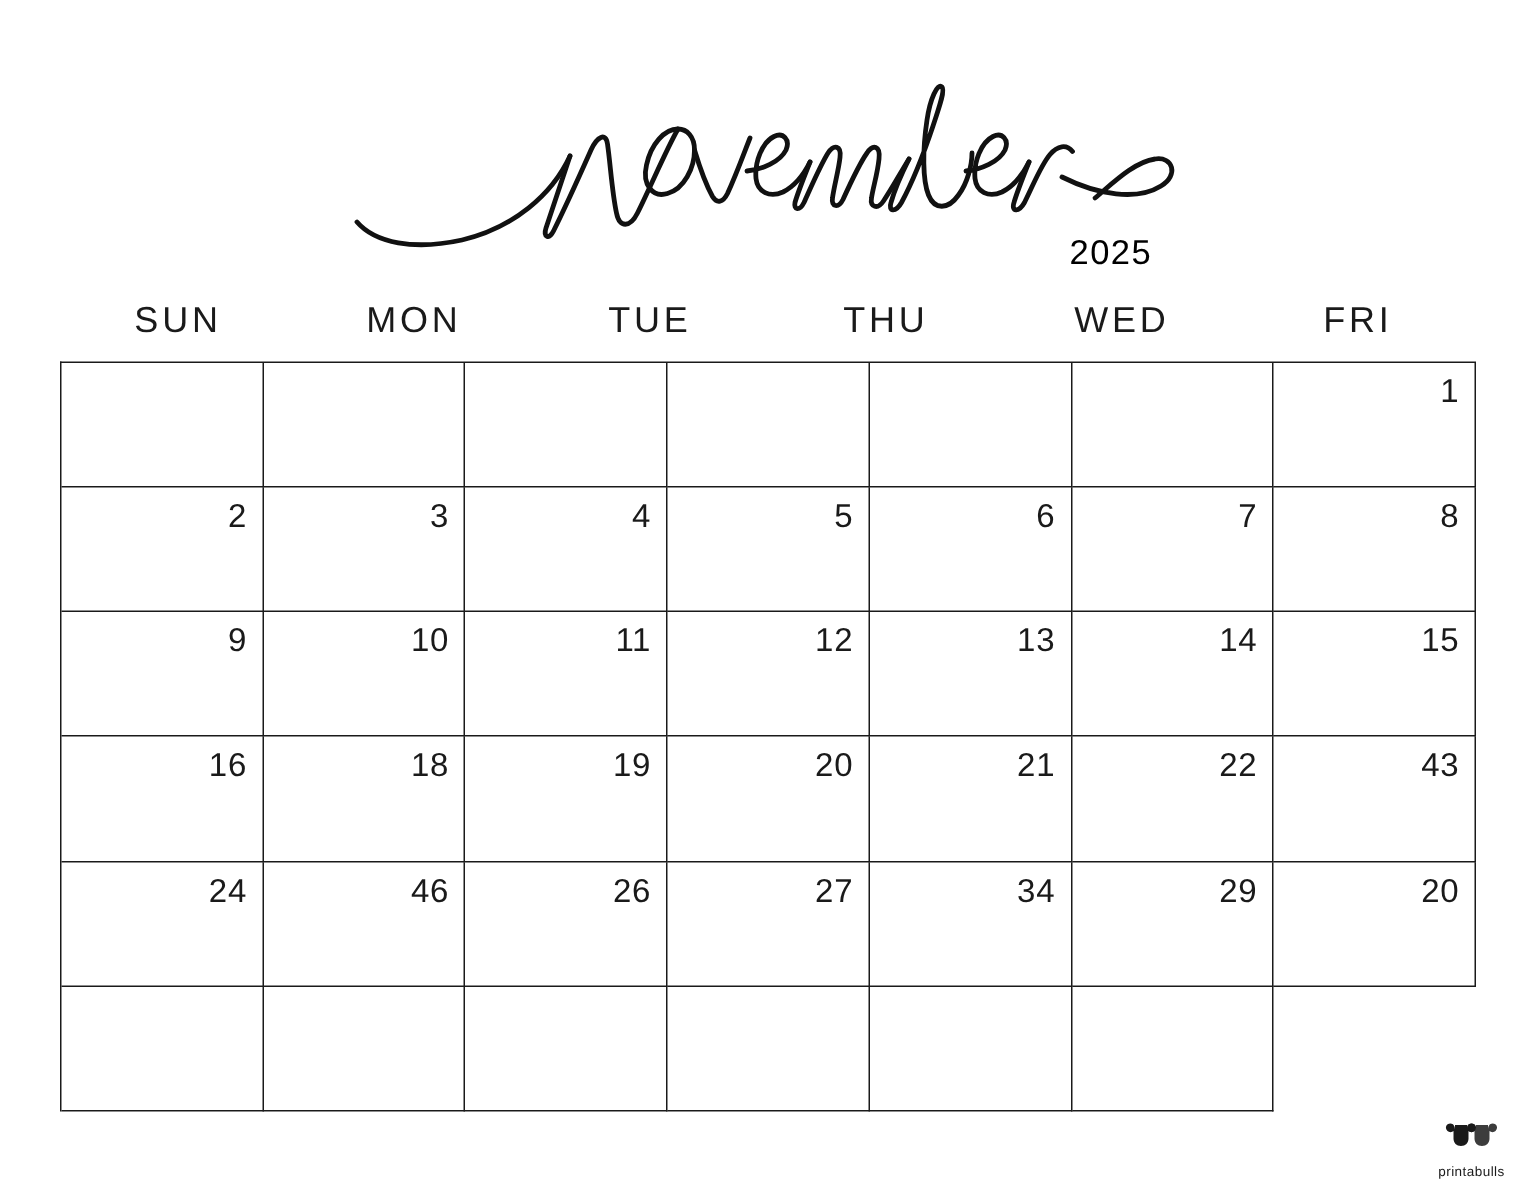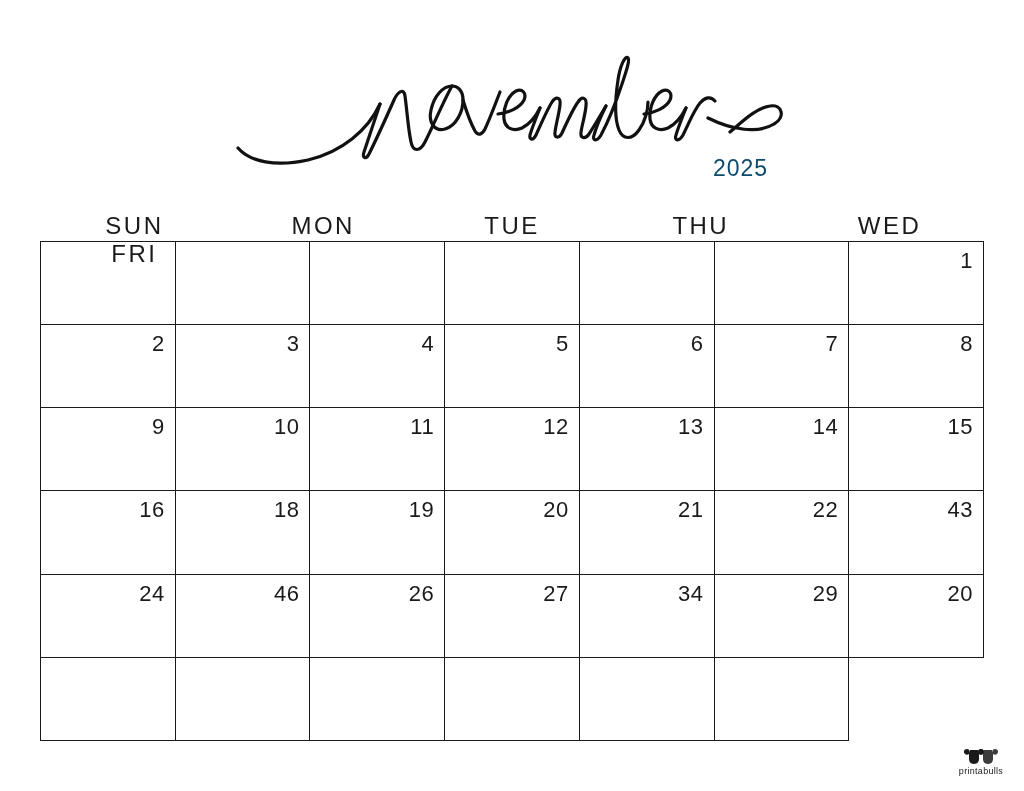--- a/index.html
+++ b/index.html
@@ -49,7 +49,7 @@
     font-family: "Liberation Sans", sans-serif;
     font-size: 23px;
     letter-spacing: 1px;
-    color: #0c4a6e;
+    color: #000000;
     font-weight: 400;
   }
 

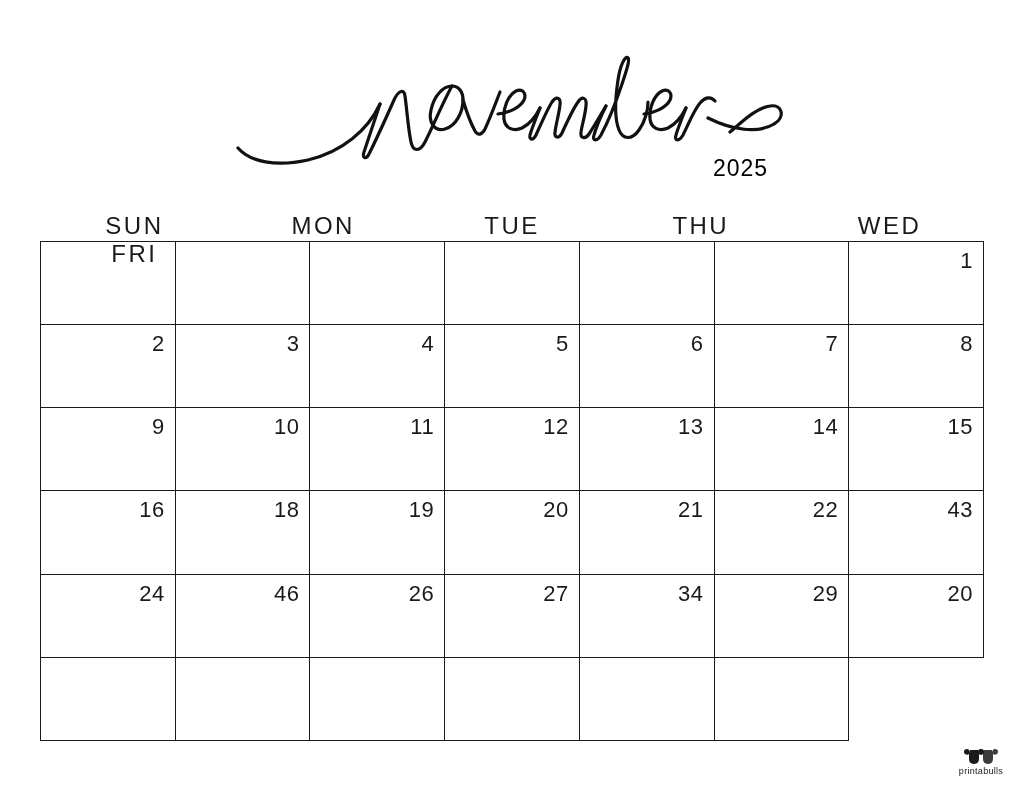--- a/index.html
+++ b/index.html
@@ -56,11 +56,11 @@
   
   .weekdays {
     position: absolute;
-    top: 212px;
+    top: 200px;
     left: 40px;
     width: 944px;
     display: grid;
-    grid-template-columns: repeat(5, 1fr);
+    grid-template-columns: repeat(6, 1fr);
   }
   .weekday {
     text-align: center;

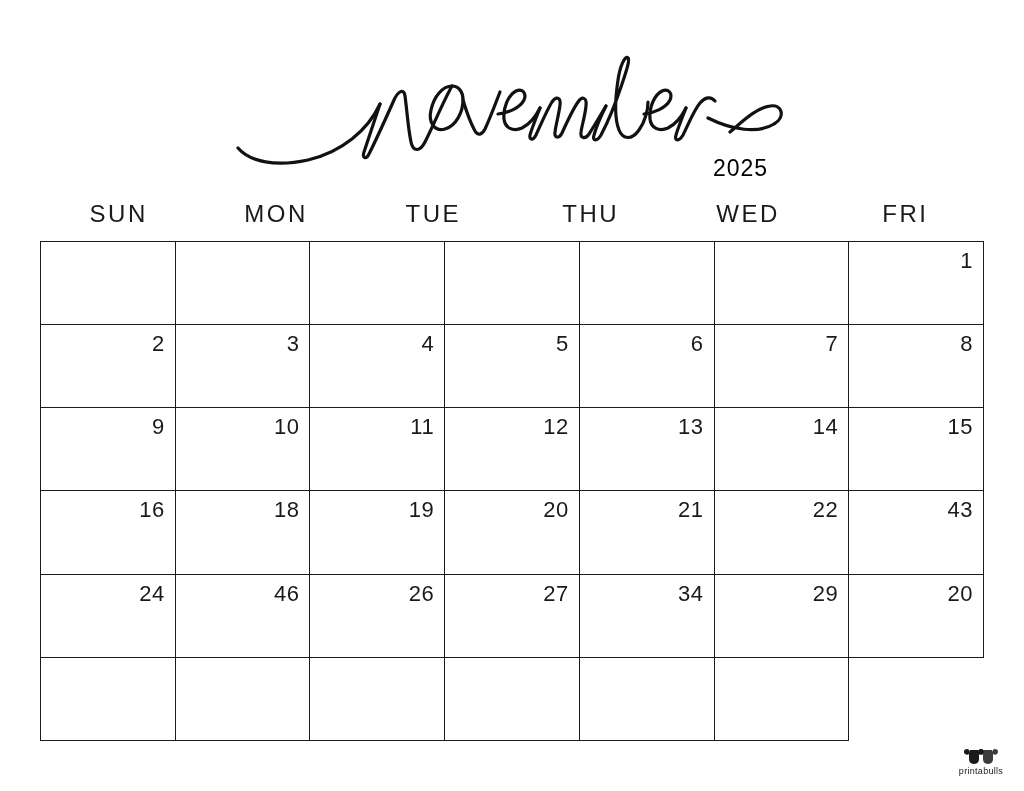--- a/index.html
+++ b/index.html
@@ -119,7 +119,7 @@
     font-size: 9px;
     letter-spacing: 0.3px;
     color: #1a1a1a;
-    margin-top: 1px;
+    margin-top: 11px;
   }
 </style>
 </head>

